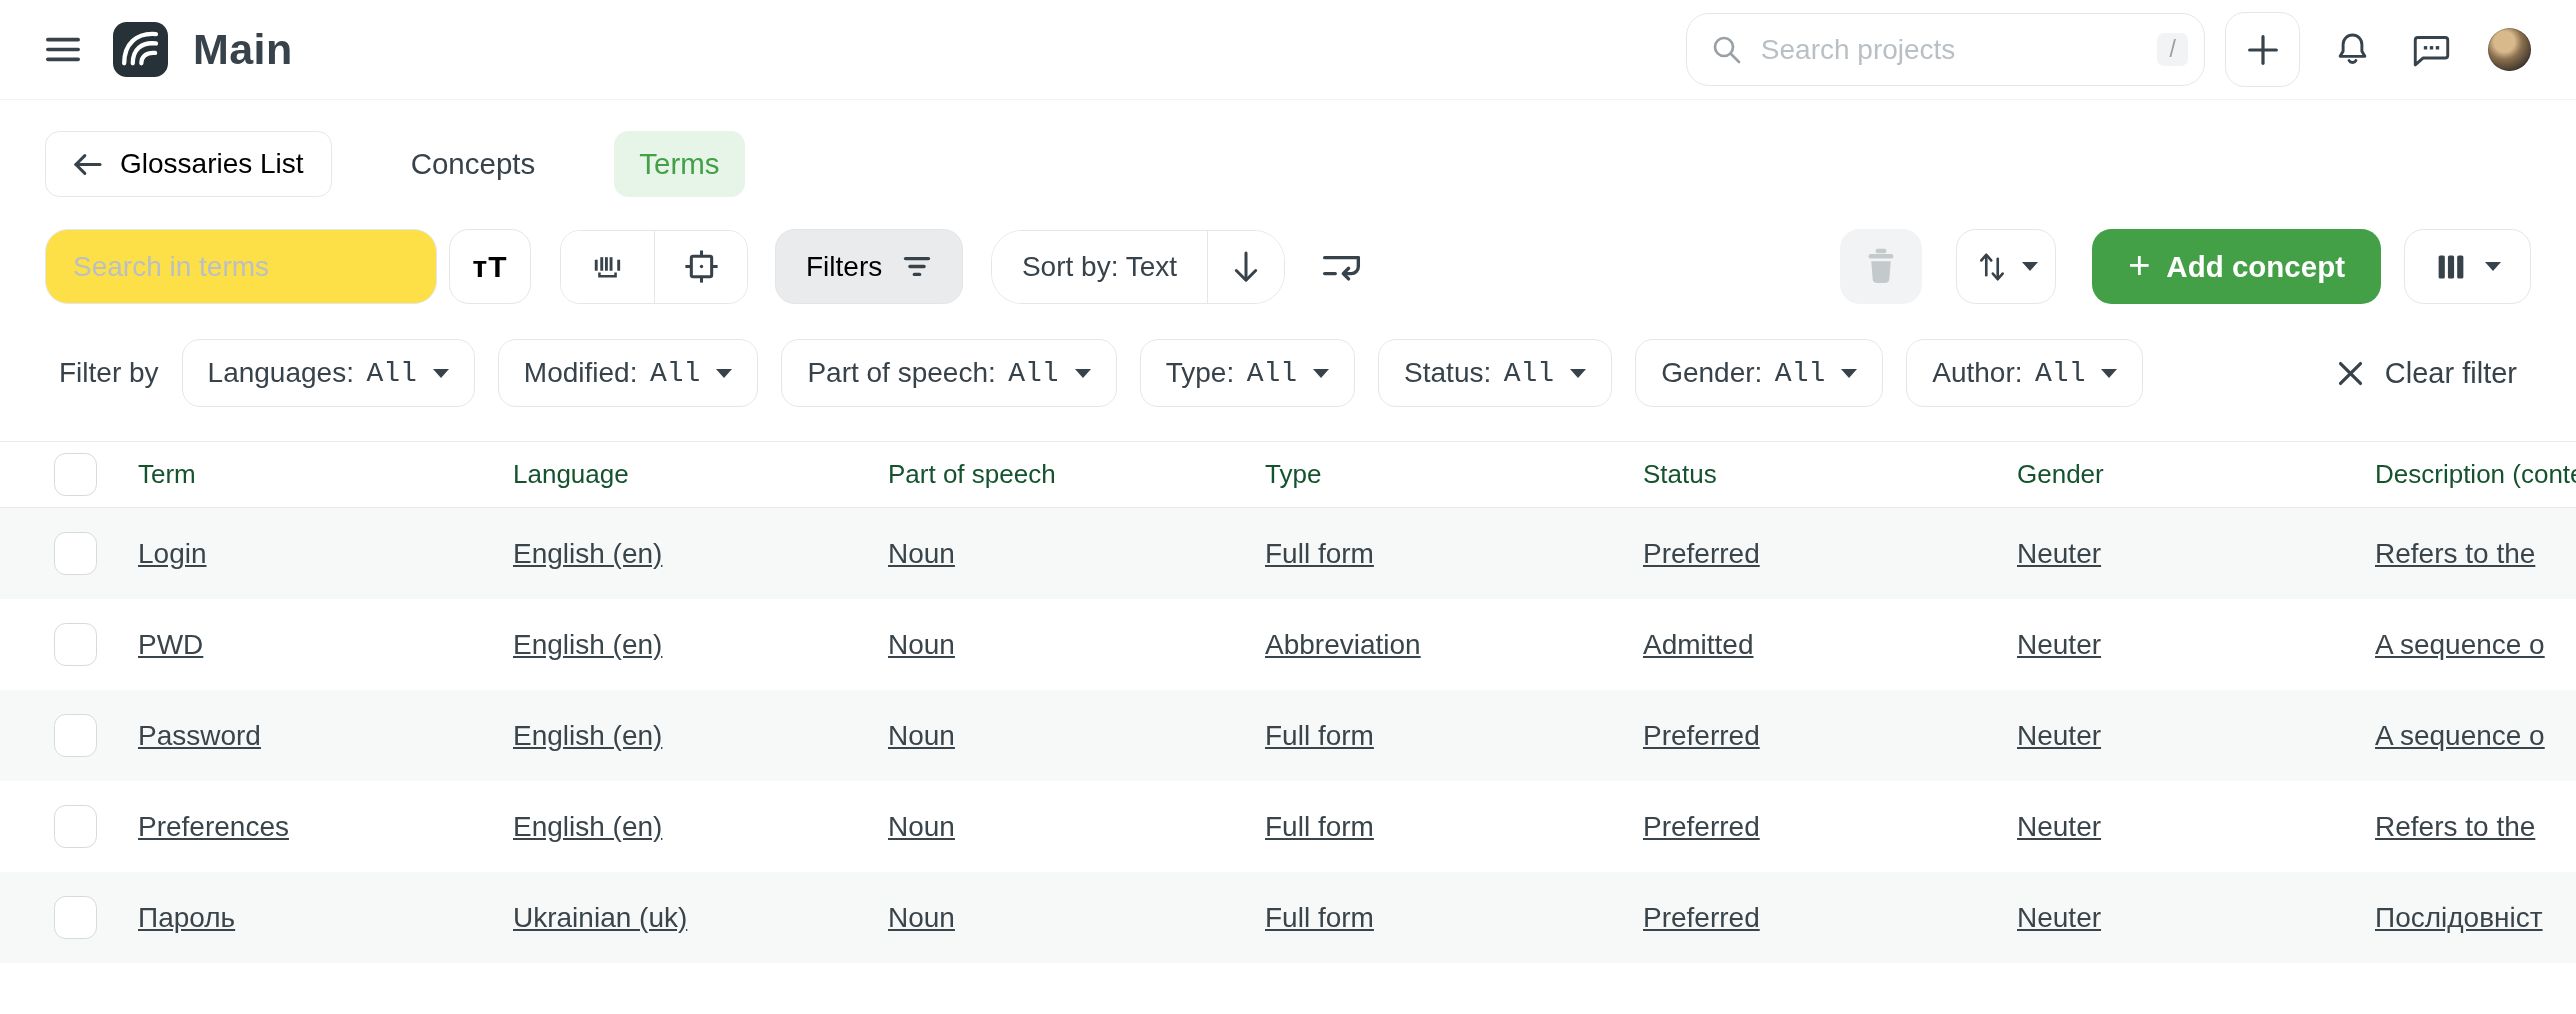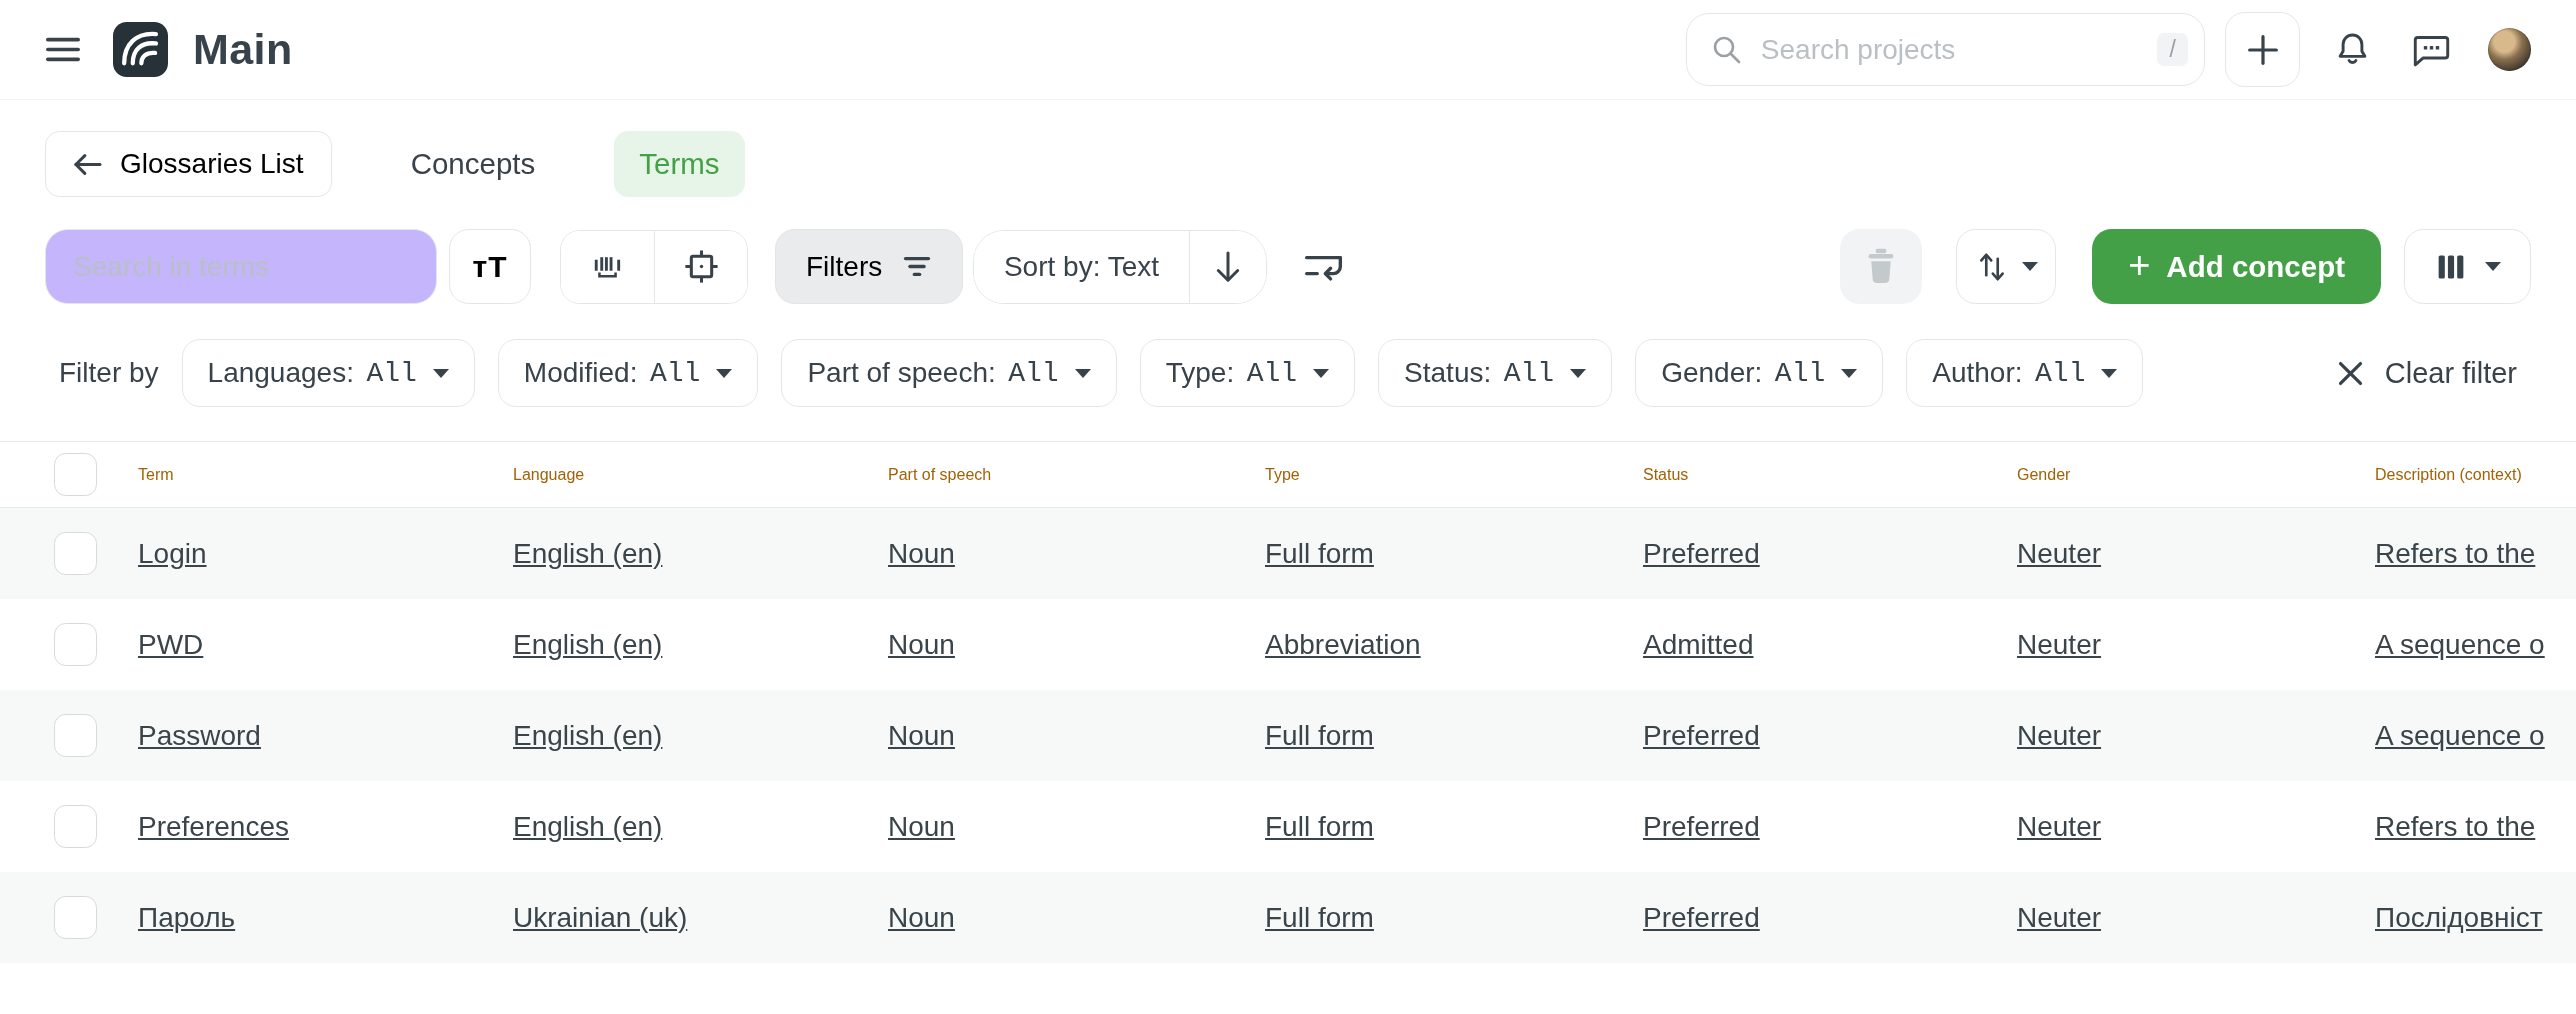--- a/index.html
+++ b/index.html
@@ -39,7 +39,7 @@
   
   .toolbar { display:flex; align-items:center; padding:0 45px; margin-top:30px; height:77px; }
   .search-terms { width:392px; height:75px; border:1.8px solid #e4e7e9; border-radius:23px;
-    padding:0 27px; display:flex; align-items:center; background:#c4b5fd; }
+    padding:0 27px; display:flex; align-items:center; background:#fde047; }
   .search-terms input { width:100%; border:none; outline:none; font-size:28px; color:#37424a;
     font-family:inherit; background:transparent; }
   .search-terms input::placeholder { color:#b9c0c5; }

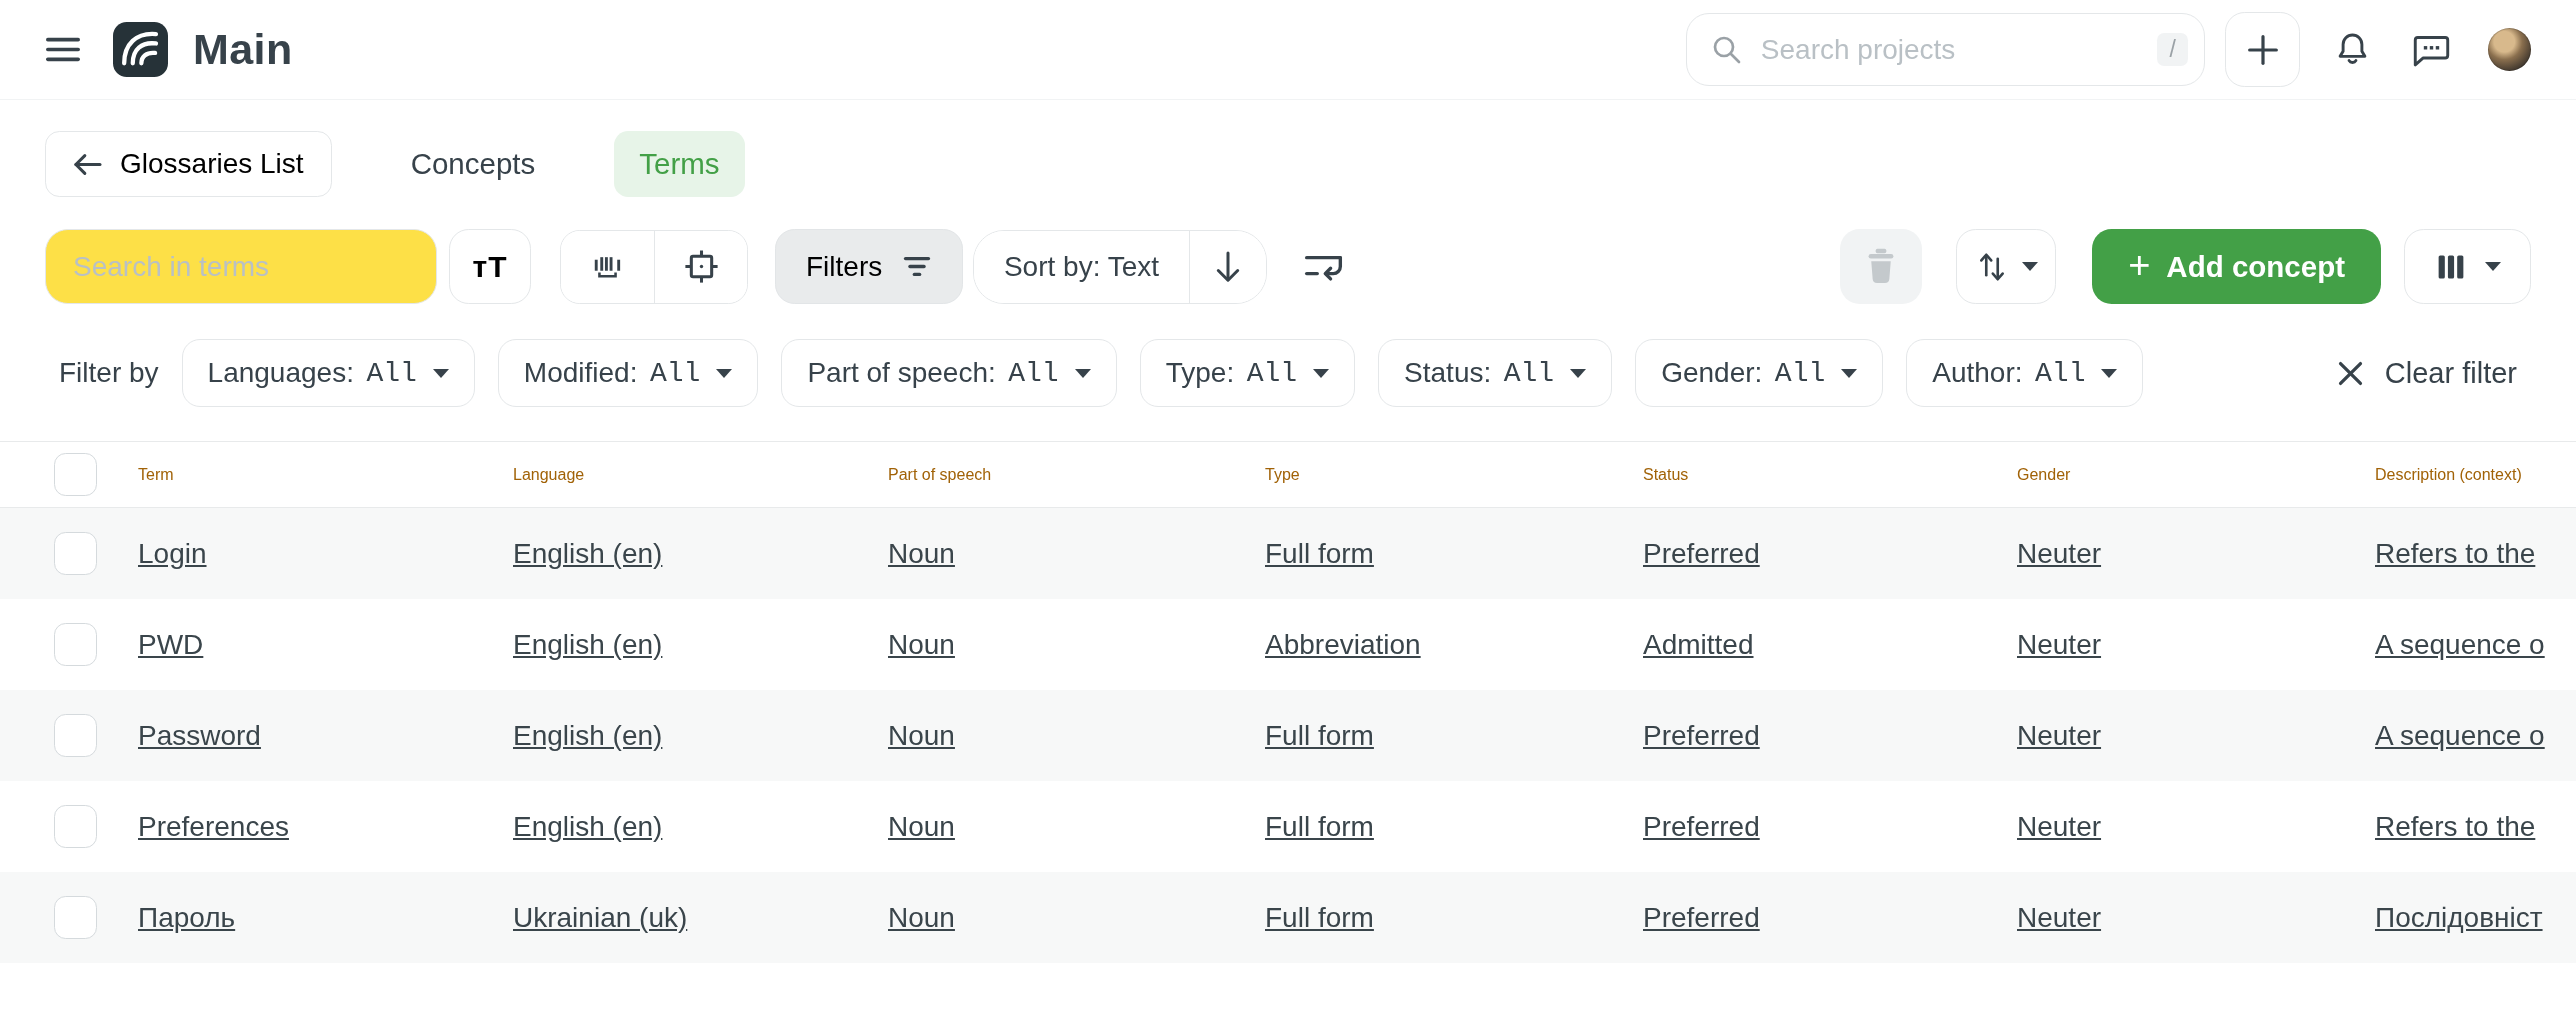--- a/index.html
+++ b/index.html
@@ -52,7 +52,7 @@
   .seg + .seg { border-left:1.8px solid #e4e7e9; }
   .filters-btn { display:flex; align-items:center; gap:19.7px; height:75px; padding:0 30px; margin-left:27px;
     background:#e9ebec; border:1.8px solid #e2e5e7; border-radius:19.7px; font-size:28px; cursor:pointer; }
-  .sort-group { display:flex; margin-left:10px; border:1.8px solid #e4e7e9; border-radius:31px; overflow:hidden; }
+  .sort-group { display:flex; margin-left:28px; border:1.8px solid #e4e7e9; border-radius:31px; overflow:hidden; }
   .sort-main { height:72px; display:flex; align-items:center; padding:0 30px; font-size:28px;
     background:#fff; cursor:pointer; }
   .sort-dir { width:77px; height:72px; display:flex; align-items:center; justify-content:center;

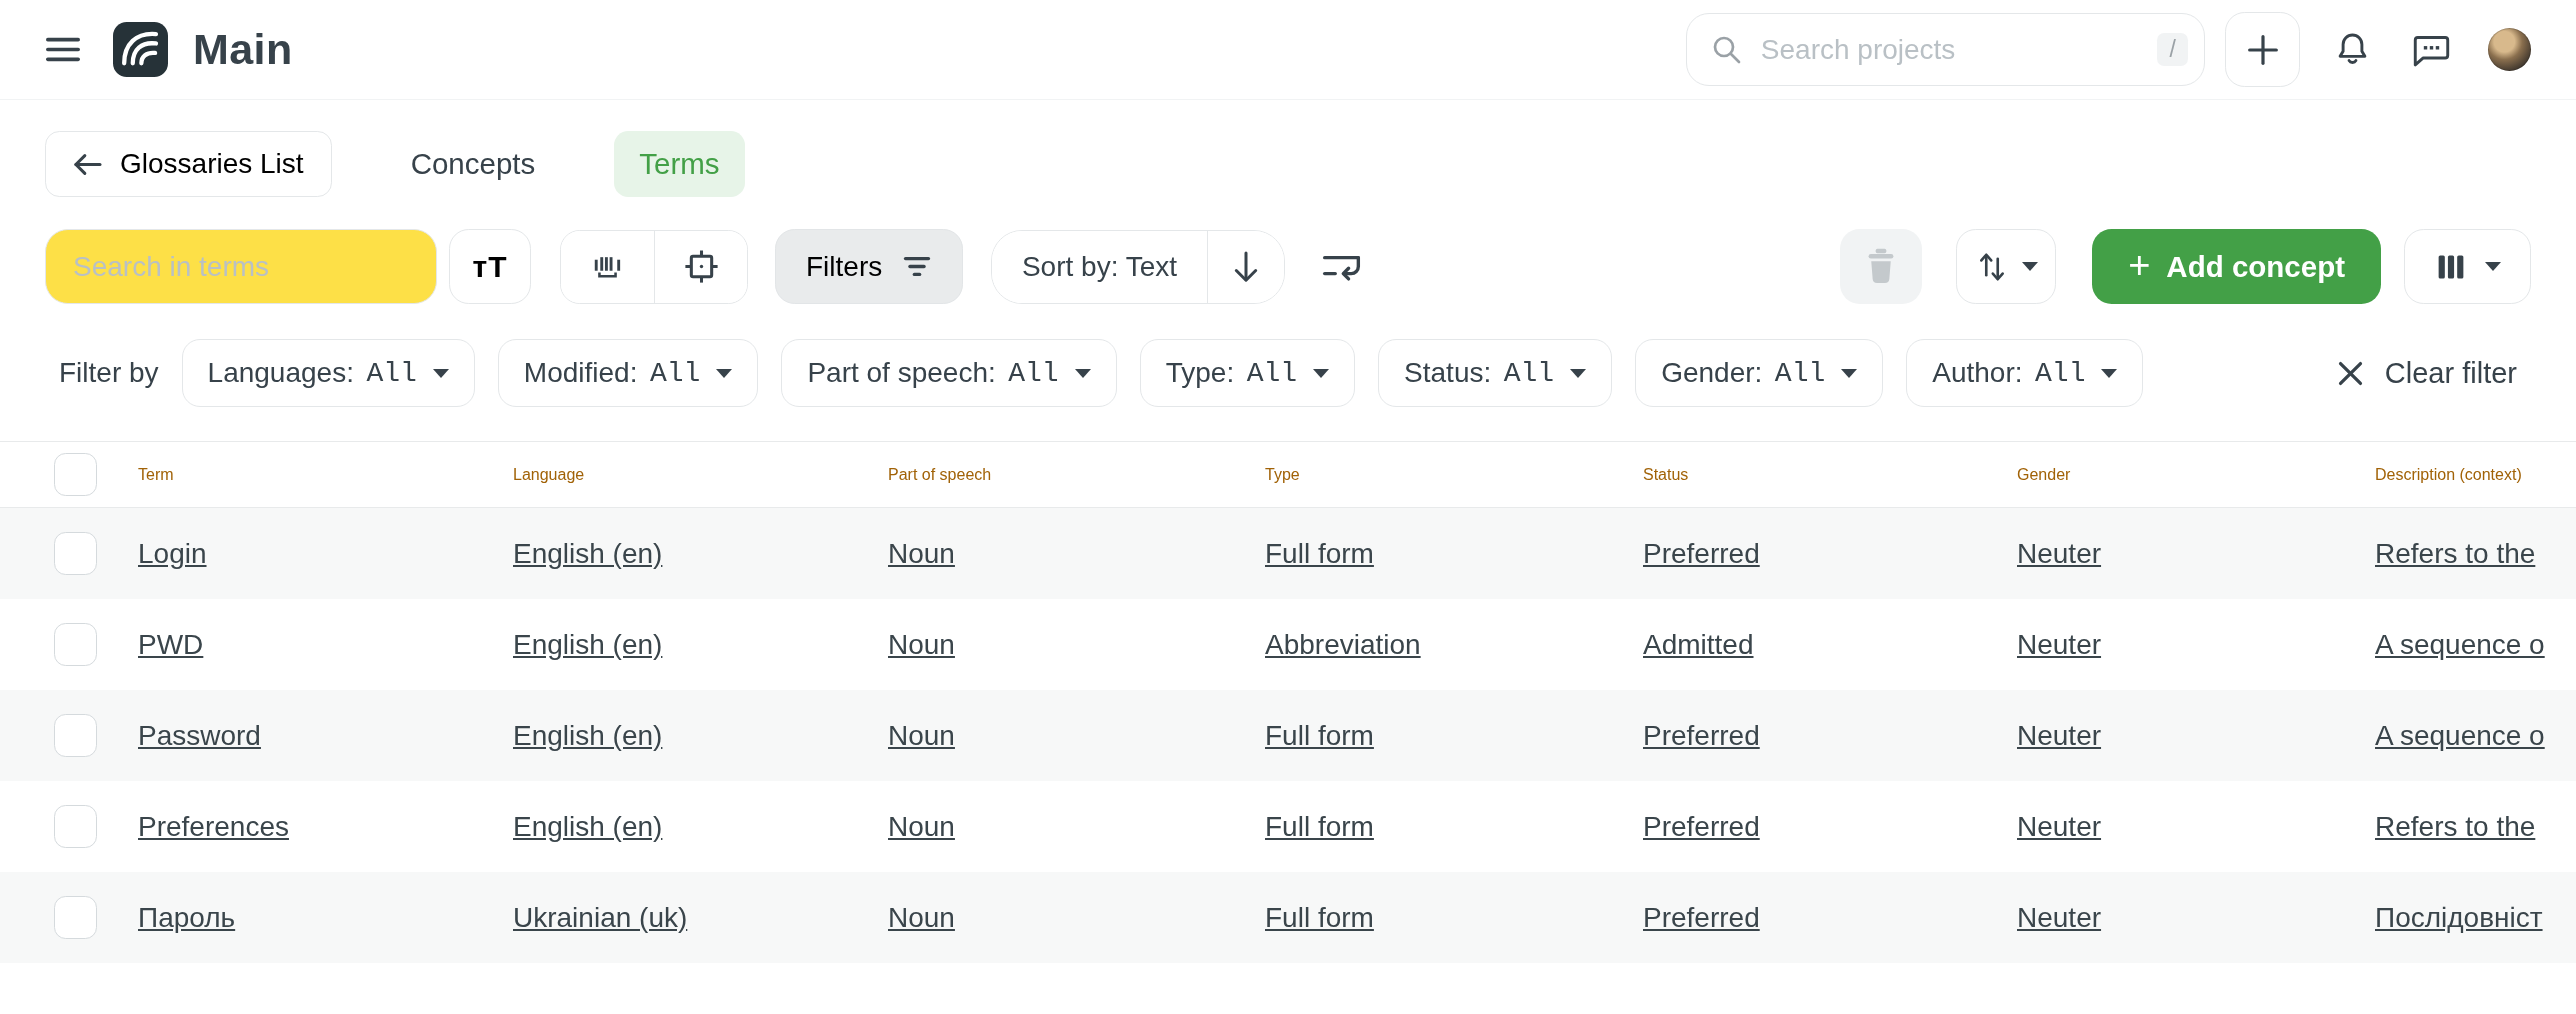--- a/index.html
+++ b/index.html
@@ -83,7 +83,7 @@
   
   .table { margin-top:34px; border-top:1.8px solid #e8eaeb; }
   .trow { display:flex; align-items:center; width:2576px; }
-  .thead { height:66px; border-bottom:1.8px solid #e8eaeb; color:#a16207; font-size:16px; }
+  .thead { height:66px; border-bottom:1.8px solid #e8eaeb; color:#14532d; font-size:26px; }
   .drow { height:91px; font-size:28px; color:#3a454b; cursor:pointer;text-decoration:underline; }
   .drow:nth-child(odd) { background:#f7f8f8; }
   .cell { overflow:hidden; white-space:nowrap; padding-right:21.5px; }

